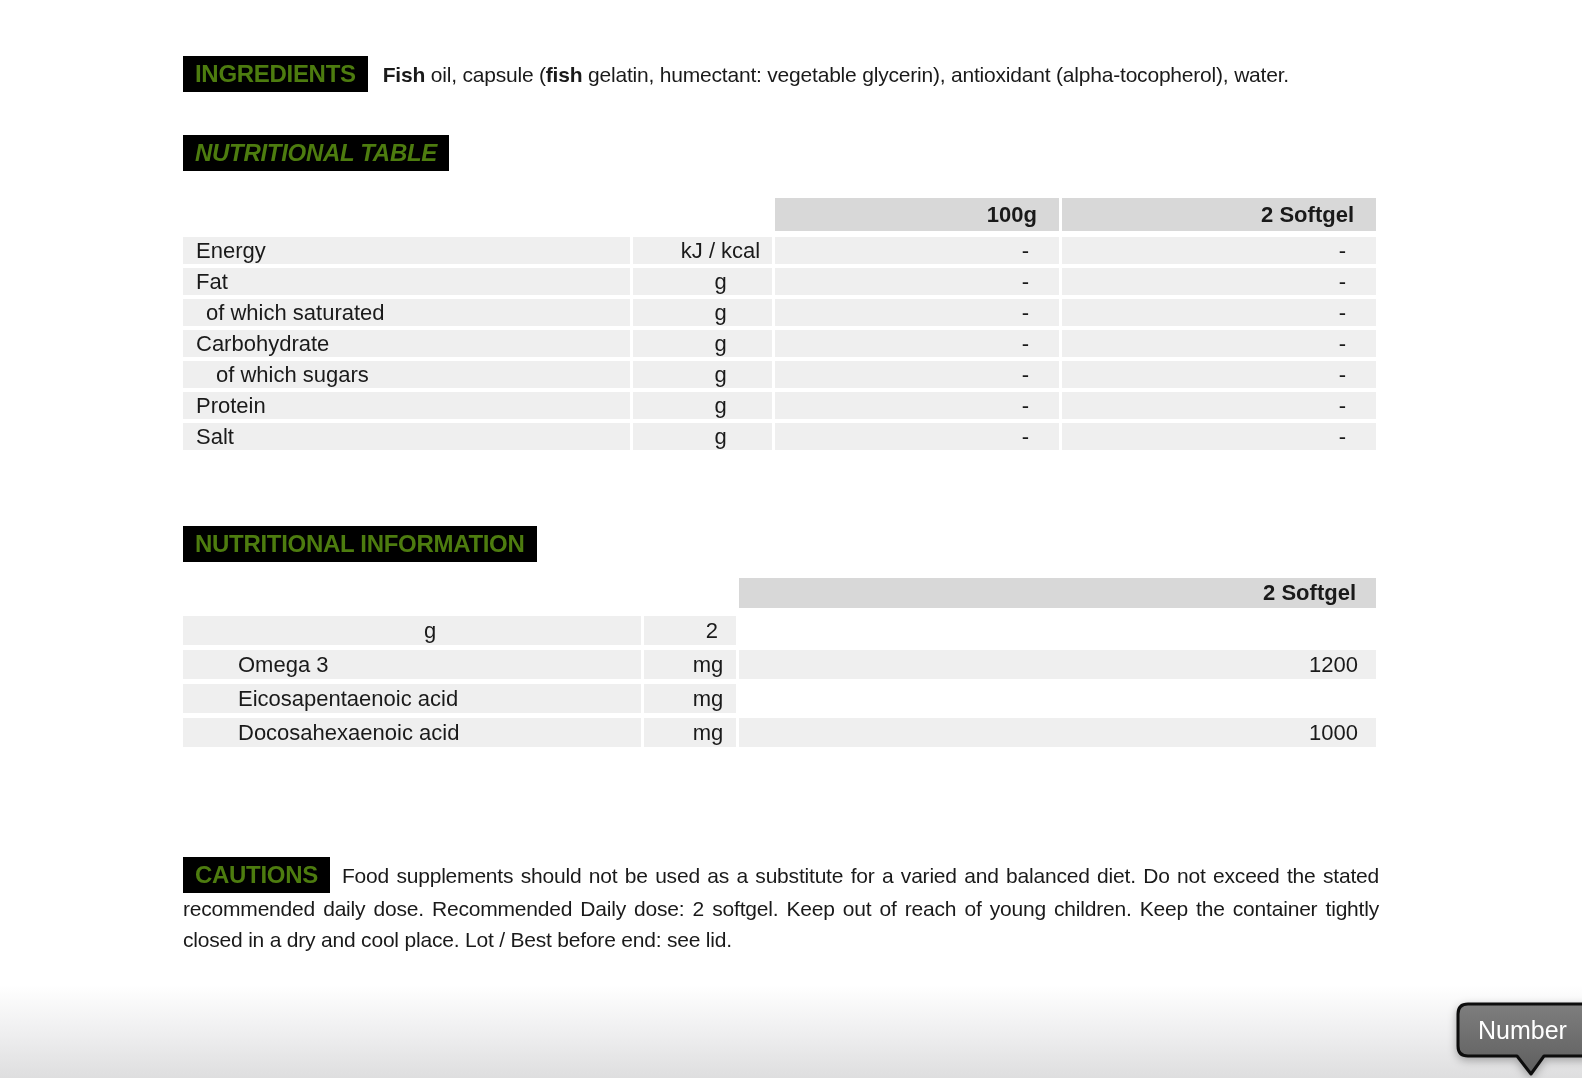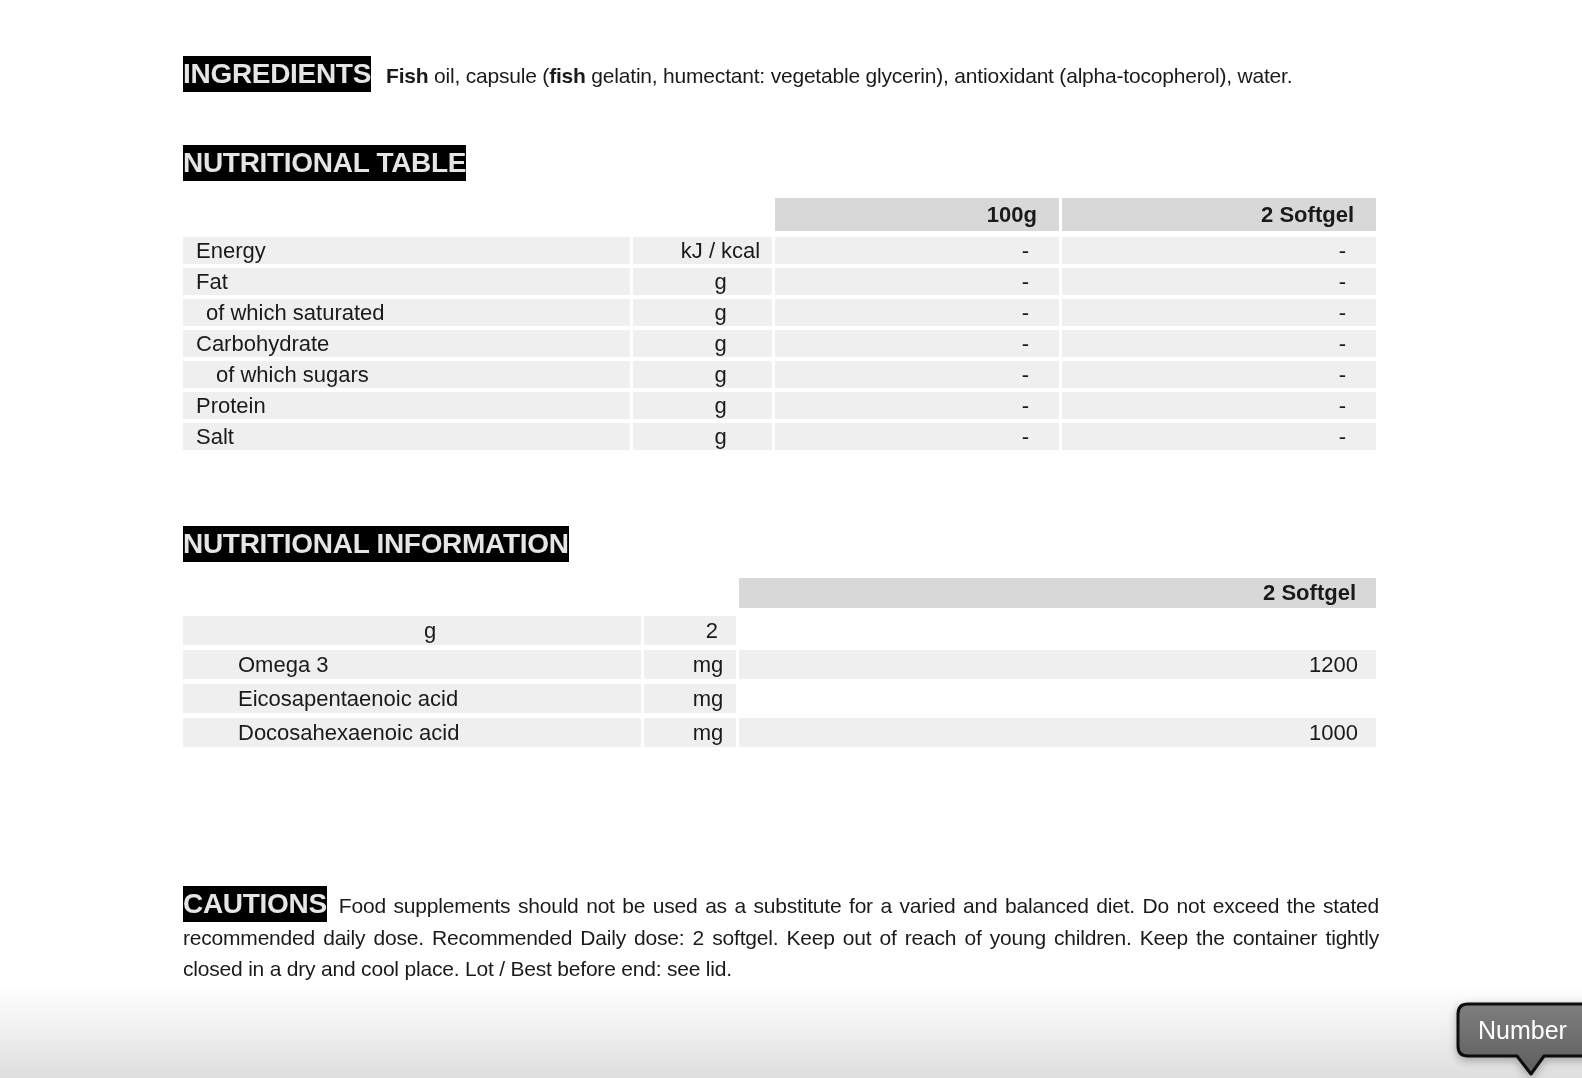--- a/index.html
+++ b/index.html
@@ -14,11 +14,11 @@
   .section-label{
     display:inline-block;
     background:#000;
-    color:#e5e5e5;
+    color:#4d7c0f;
     font-weight:700;
-    font-size:28px;
+    font-size:24px;
     line-height:36px;
-    padding:0 0;
+    padding:0 12px;
     letter-spacing:-0.3px;
     vertical-align:baseline;
   }

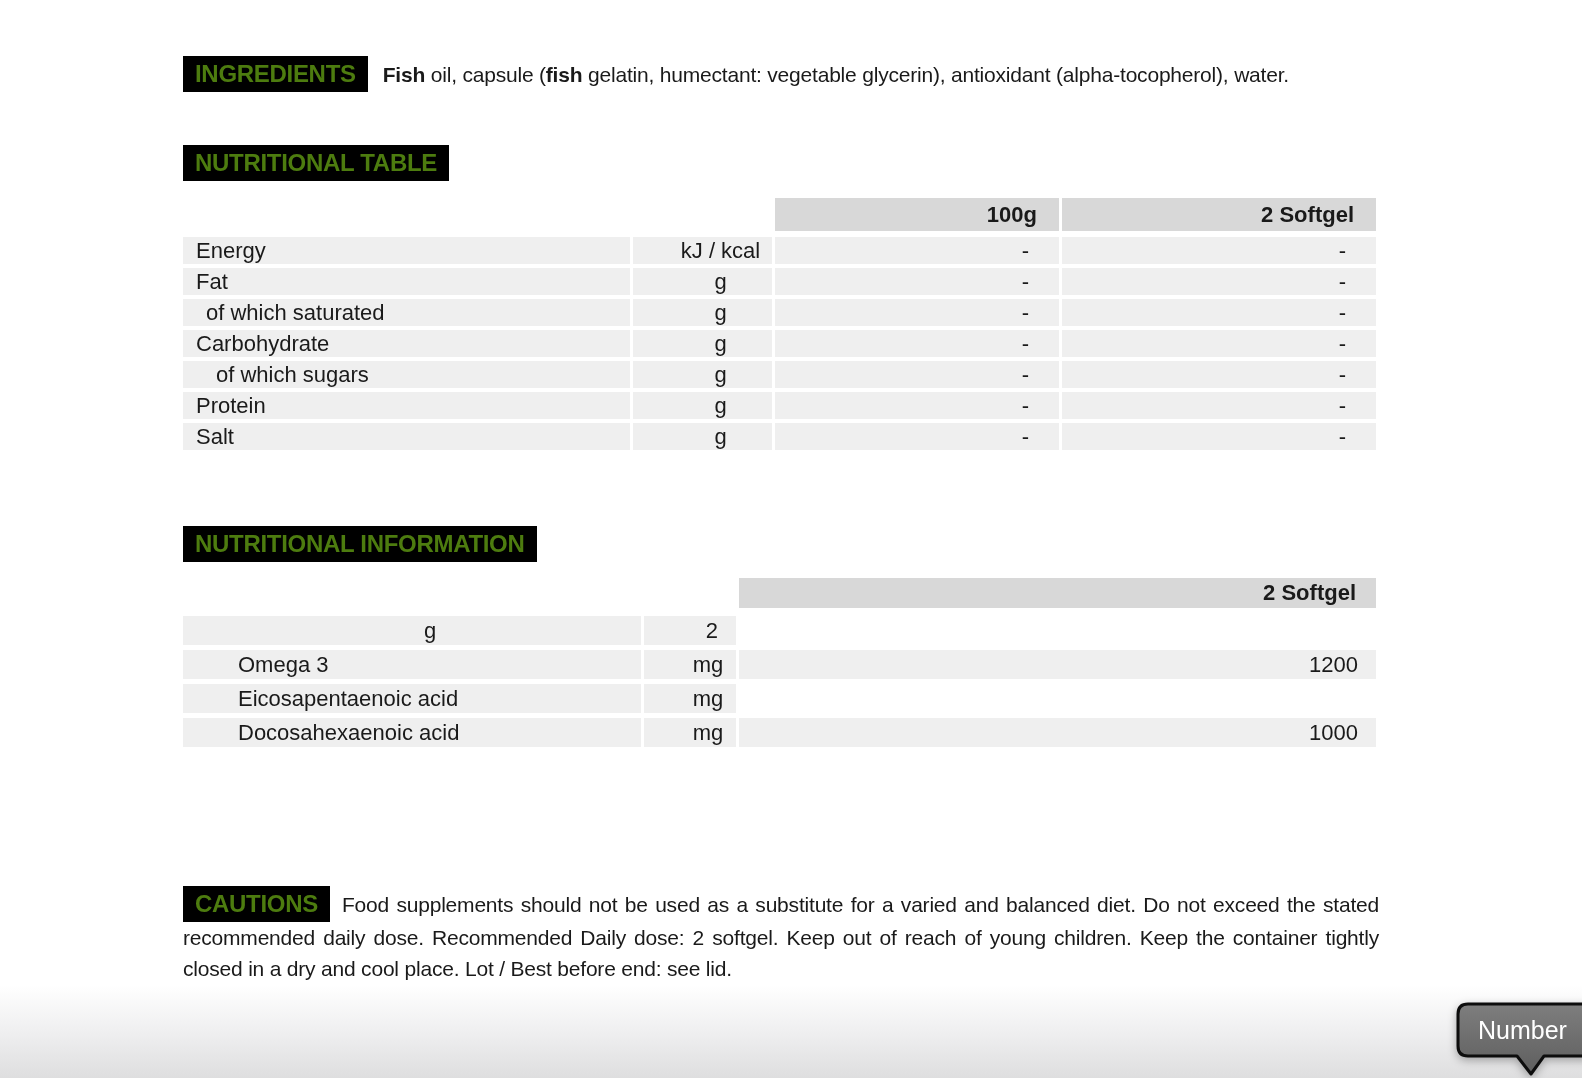--- a/index.html
+++ b/index.html
@@ -35,7 +35,7 @@
   #cautions-para{top:886px;line-height:31px;text-align:justify;}
   #cautions-para .section-label{margin-right:12px;}
   .standalone-label{position:absolute;left:183px;}
-  #ntable-label{top:145px;}
+  #ntable-label{top:135px;font-style:italic;}
   #ninfo-label{top:526px;}
 
   

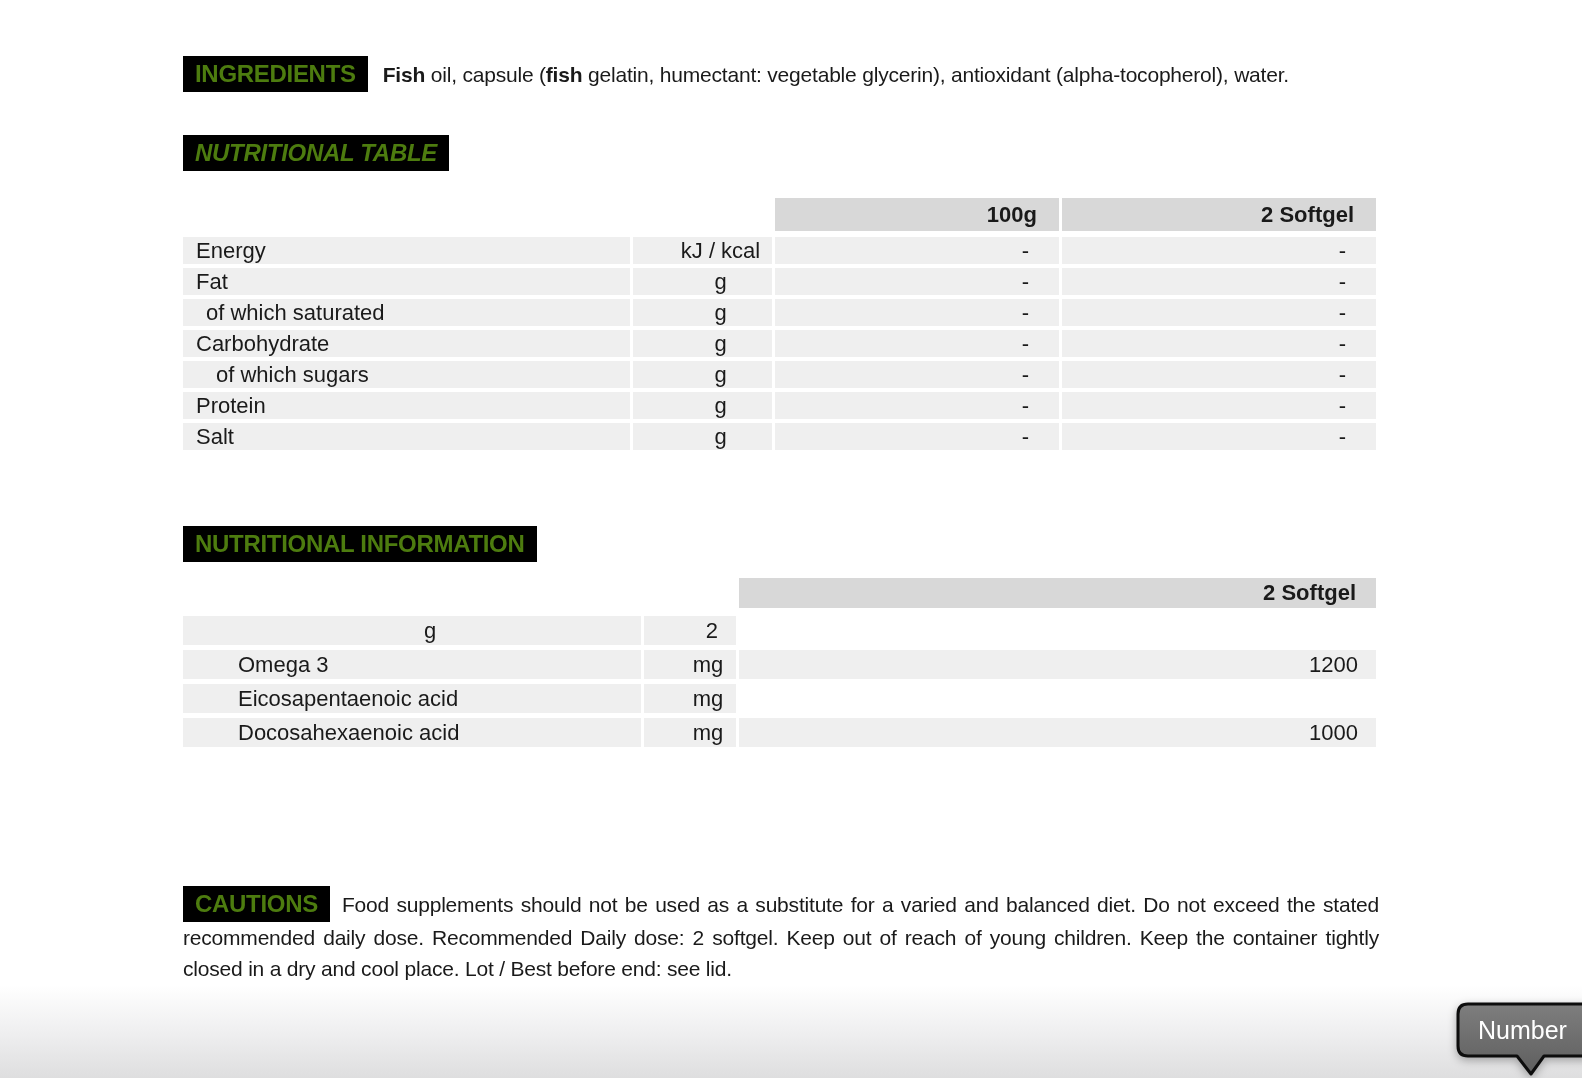--- a/index.html
+++ b/index.html
@@ -32,7 +32,7 @@
   }
   .para .section-label{margin-right:15px;}
   #ingredients-para{top:56px;}
-  #cautions-para{top:886px;line-height:31px;text-align:justify;}
+  #cautions-para{top:857px;line-height:31px;text-align:justify;}
   #cautions-para .section-label{margin-right:12px;}
   .standalone-label{position:absolute;left:183px;}
   #ntable-label{top:135px;font-style:italic;}

